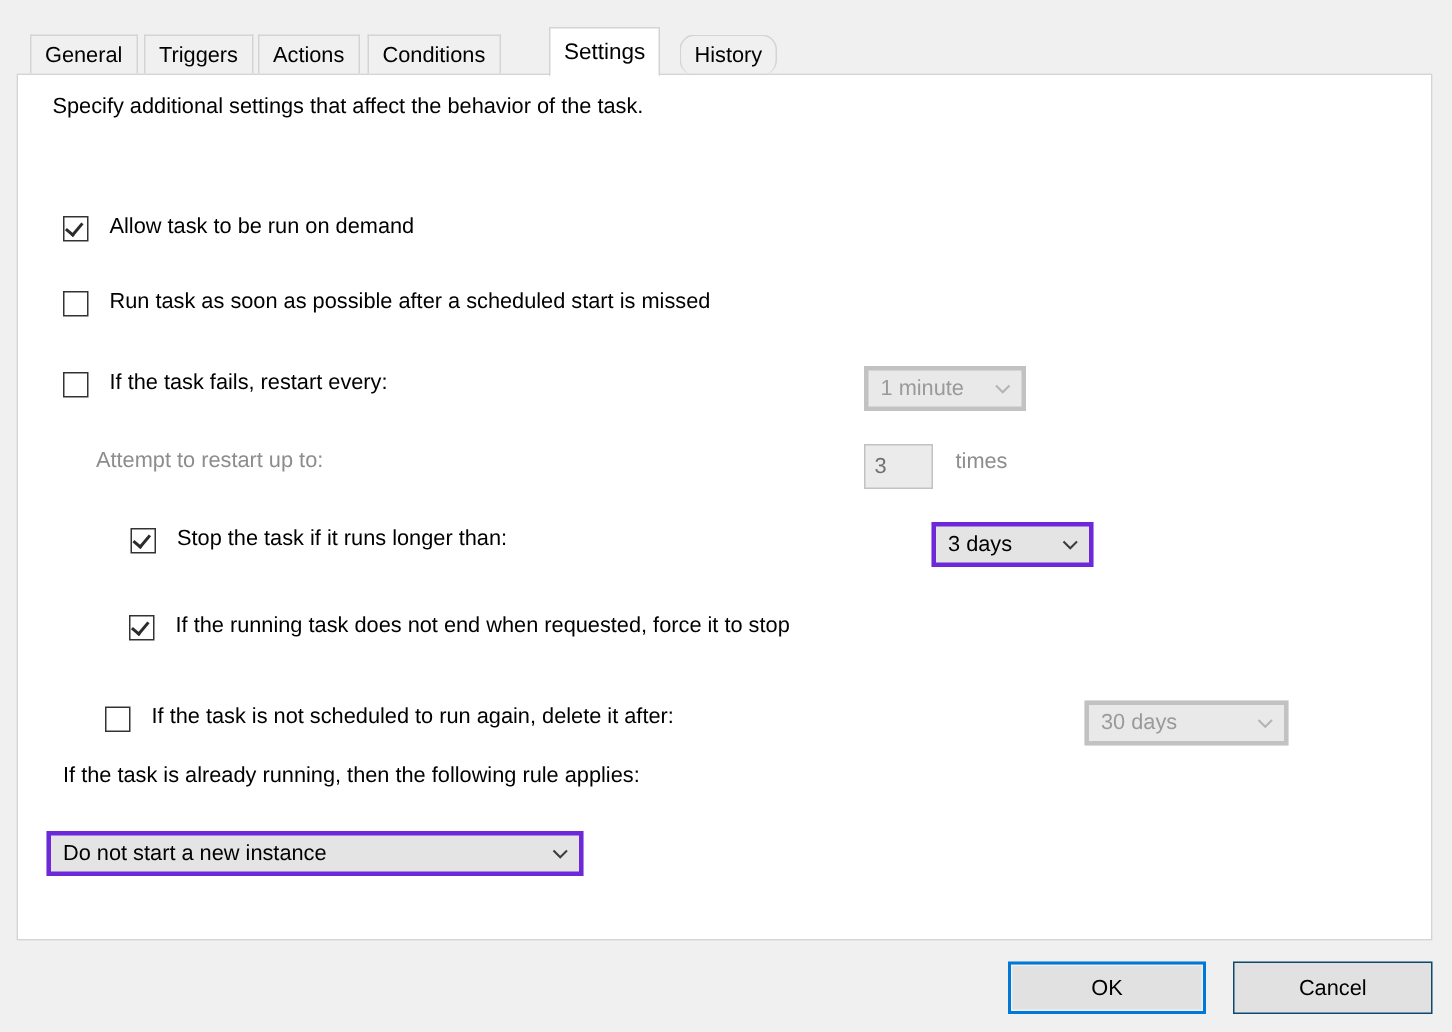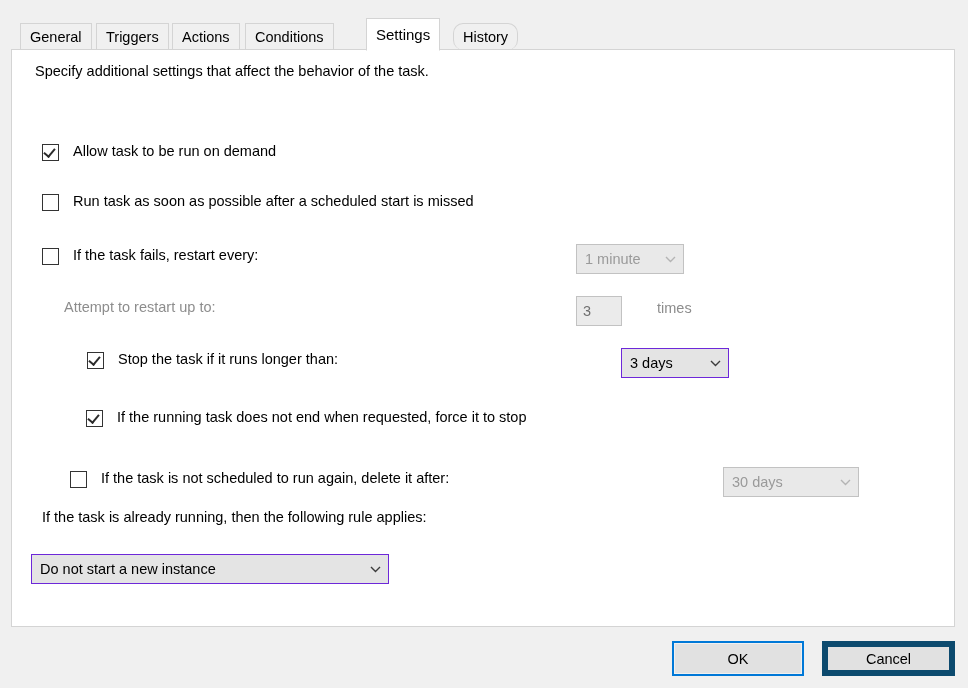--- a/index.html
+++ b/index.html
@@ -147,7 +147,7 @@
     height: 30px;
     display: flex;
     align-items: center;
-    border: 1px solid #6d28d9;
+    border: 3px solid #6d28d9;
     background: #e4e4e4;
     font-size: 14.5px;
     color: #000;

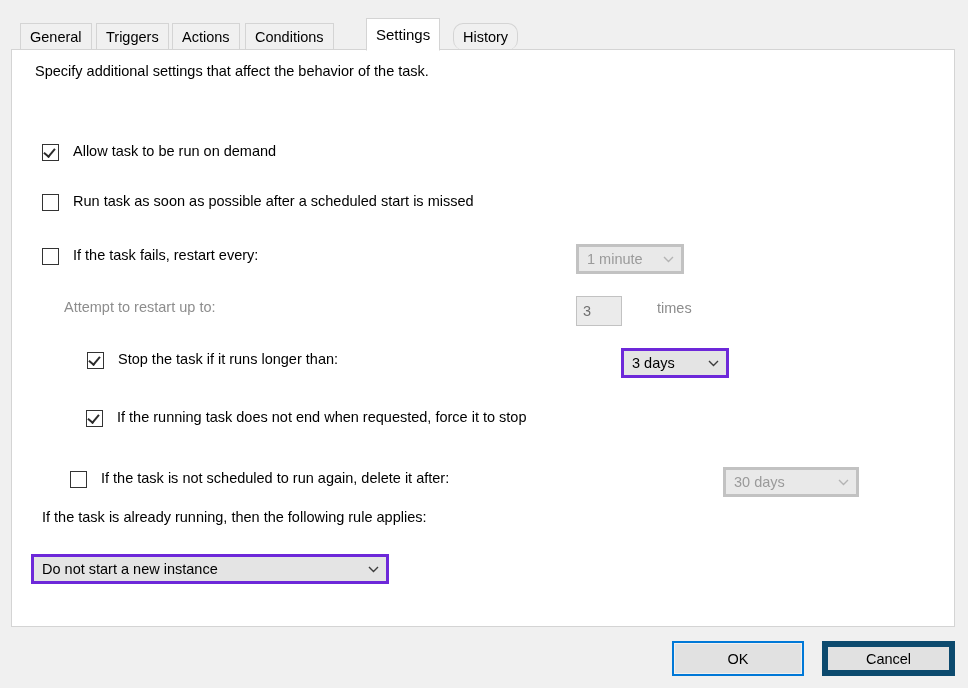--- a/index.html
+++ b/index.html
@@ -264,7 +264,7 @@
       <div class="spinbox" style="left:564px; top:0px;">
         <span>3</span>
       </div>
-      <div class="unitlabel" style="left:625px; top:4px;margin-left:20px;">times</div>
+      <div class="unitlabel" style="left:625px; top:4px;">times</div>
     </div>
 
     <div class="row" style="top:298px;margin-left:45px;">

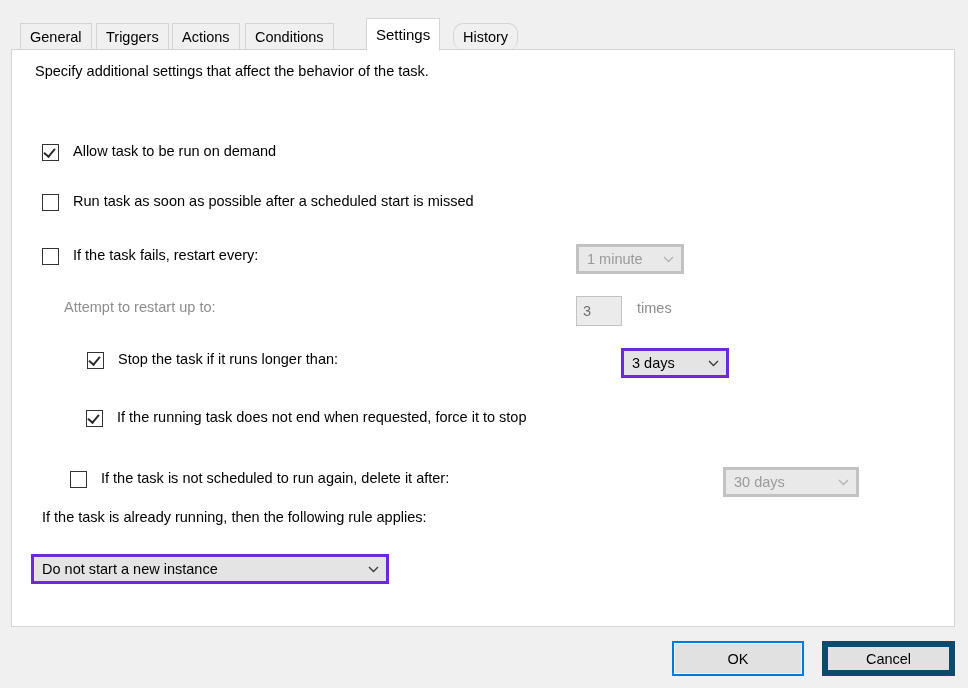--- a/index.html
+++ b/index.html
@@ -204,7 +204,7 @@
     box-sizing: border-box;
     height: 35px;
     background: #e1e1e1;
-    border: 6px solid #0c4a6e;
+    border: 1px solid #0c4a6e;
     font-family: "Liberation Sans", sans-serif;
     font-size: 14.5px;
     color: #000;

